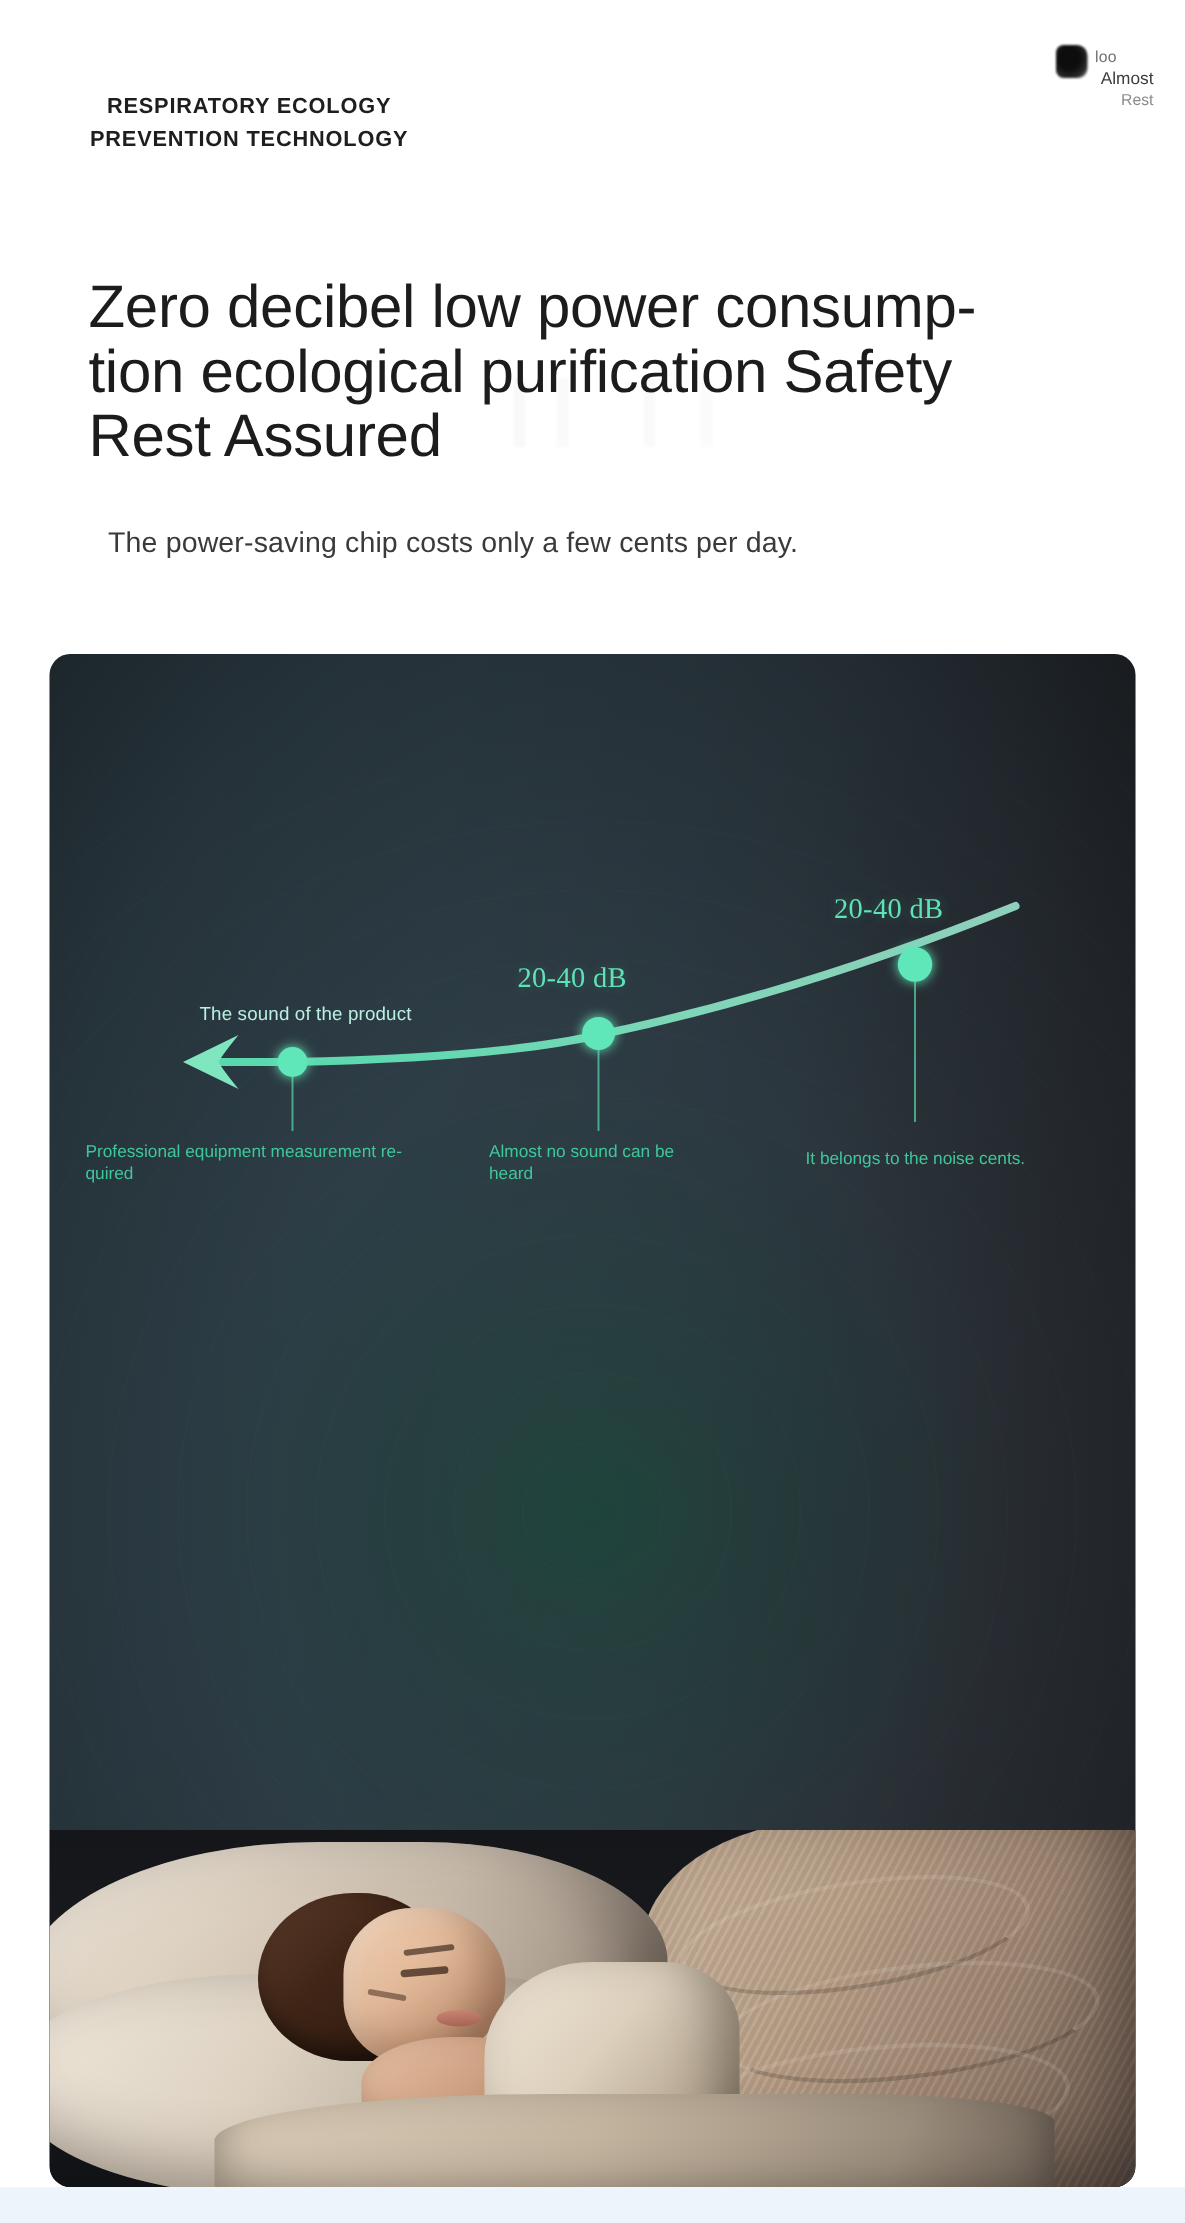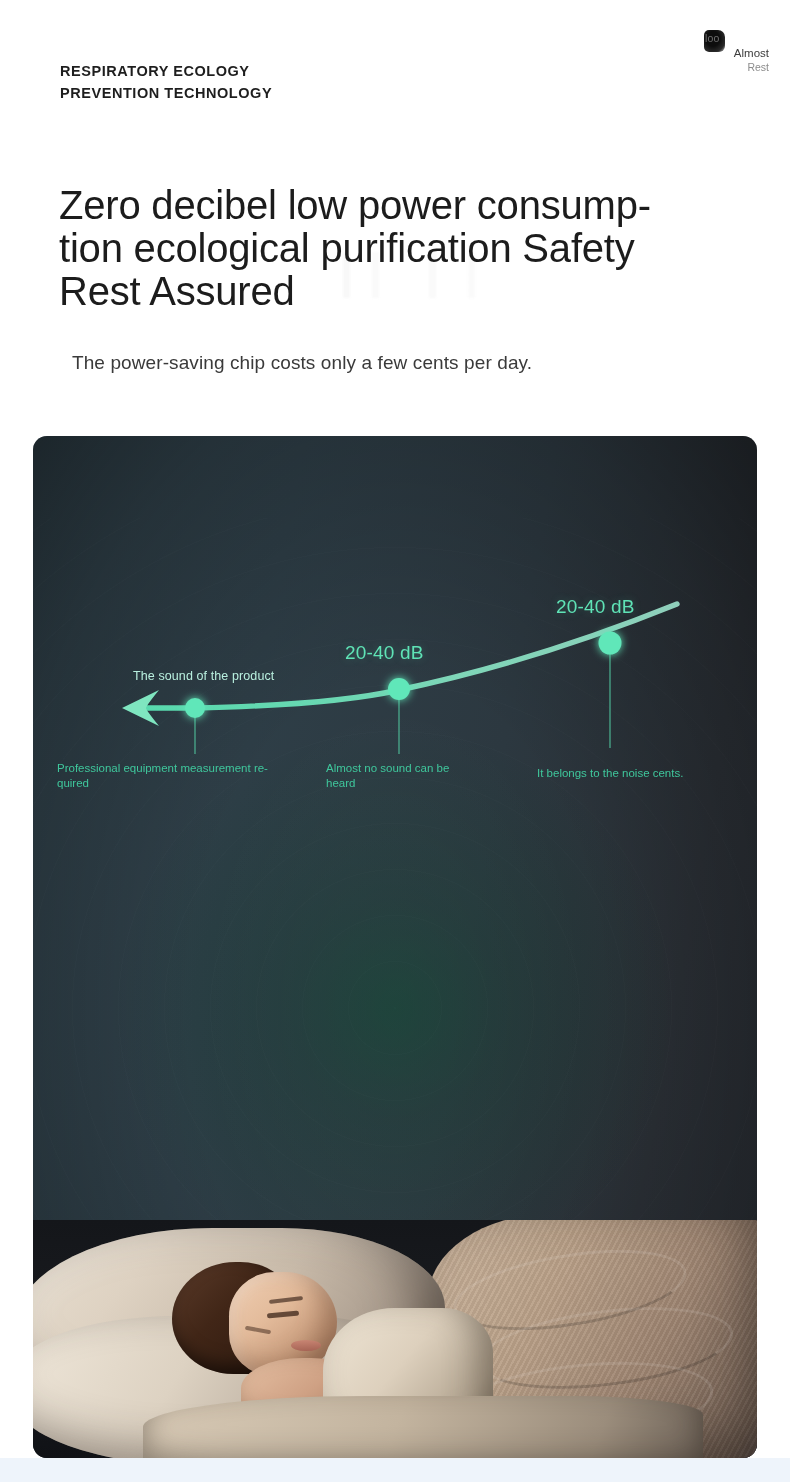--- a/index.html
+++ b/index.html
@@ -27,7 +27,7 @@
     background:radial-gradient(ellipse at 42% 40%,#0d0d0d 40%,#2a2a2a 72%,rgba(60,60,60,.25) 100%);
     border-radius:5px 7px 6px 5px;filter:blur(.7px);
   }
-  .badge .b1{position:absolute;left:19px;top:4px;font-size:10.5px;color:#6f6f6f;letter-spacing:.2px;}
+  .badge .b1{position:absolute;left:44px;top:4px;font-size:10.5px;color:#6f6f6f;letter-spacing:.2px;}
   .badge .b2{position:absolute;right:3px;top:18px;font-size:11.5px;color:#3c3c3c;font-weight:500;}
   .badge .b3{position:absolute;right:3px;top:33px;font-size:10.5px;color:#8c8c8c;}
 

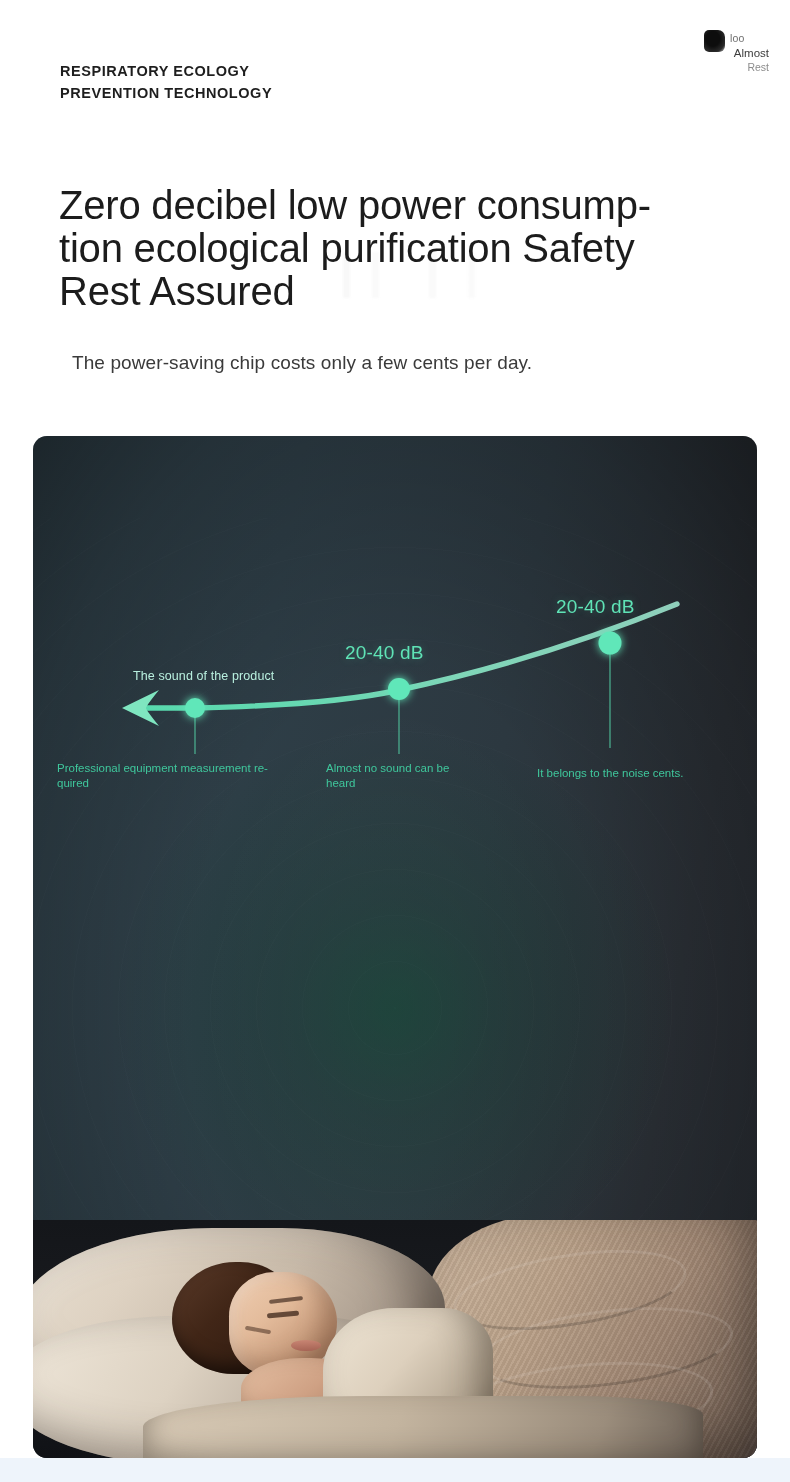--- a/index.html
+++ b/index.html
@@ -14,7 +14,7 @@
   .brand{
     position:absolute;left:60px;top:60px;
     font-size:14.5px;font-weight:bold;letter-spacing:.55px;
-    line-height:1.55;color:#1e1e1e;white-space:pre-line;
+    line-height:1.55;color:#1e1e1e;white-space:pre-line;text-align:center;
   }
 
   

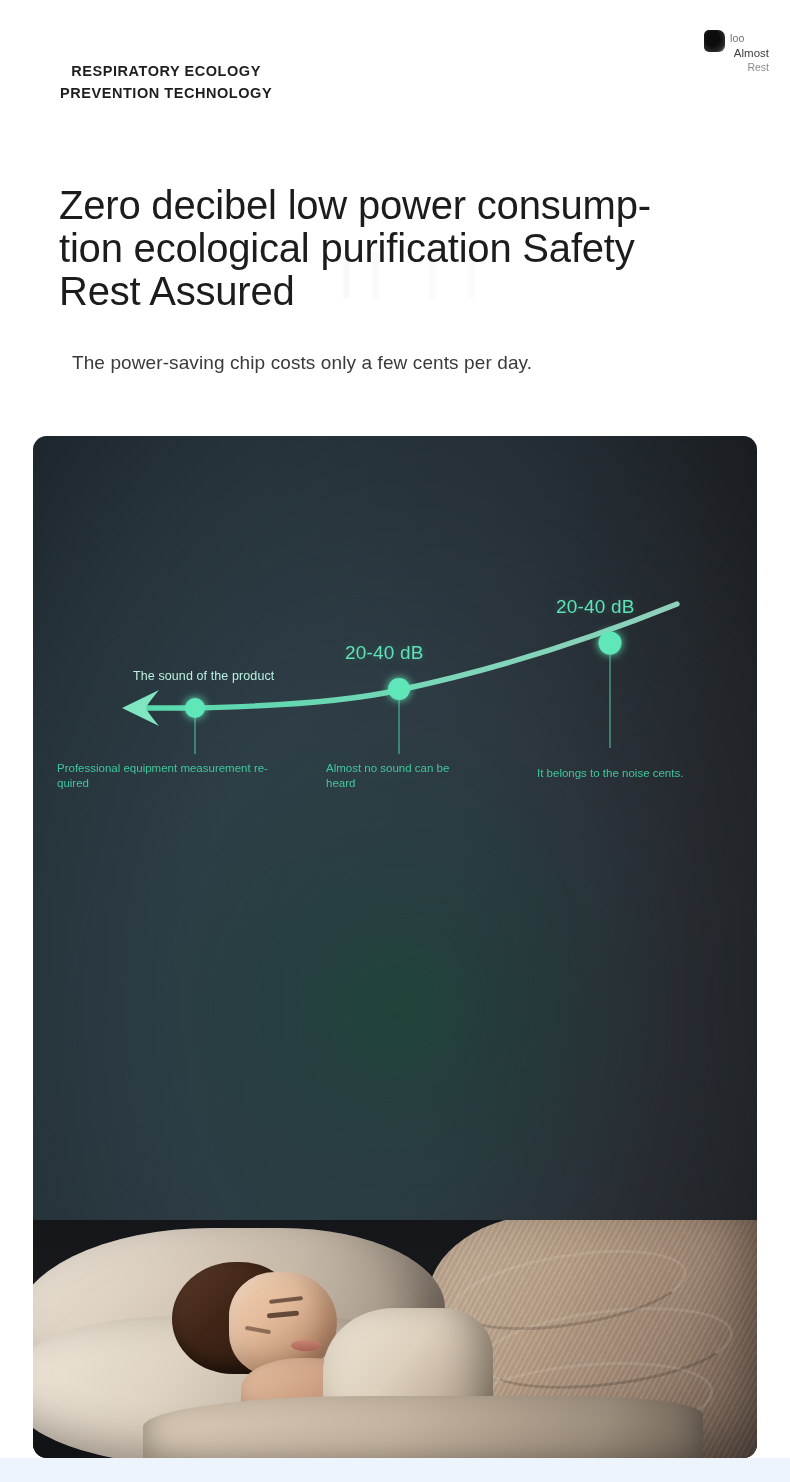--- a/index.html
+++ b/index.html
@@ -77,6 +77,7 @@
   .lbl{
     position:absolute;color:#5fe3b6;font-size:19px;letter-spacing:.2px;
     text-shadow:0 0 8px rgba(95,227,182,.25);
+    font-family:Liberation Serif, serif;
   }
   .cap{
     position:absolute;color:#3fc79c;font-size:11.5px;line-height:15px;

